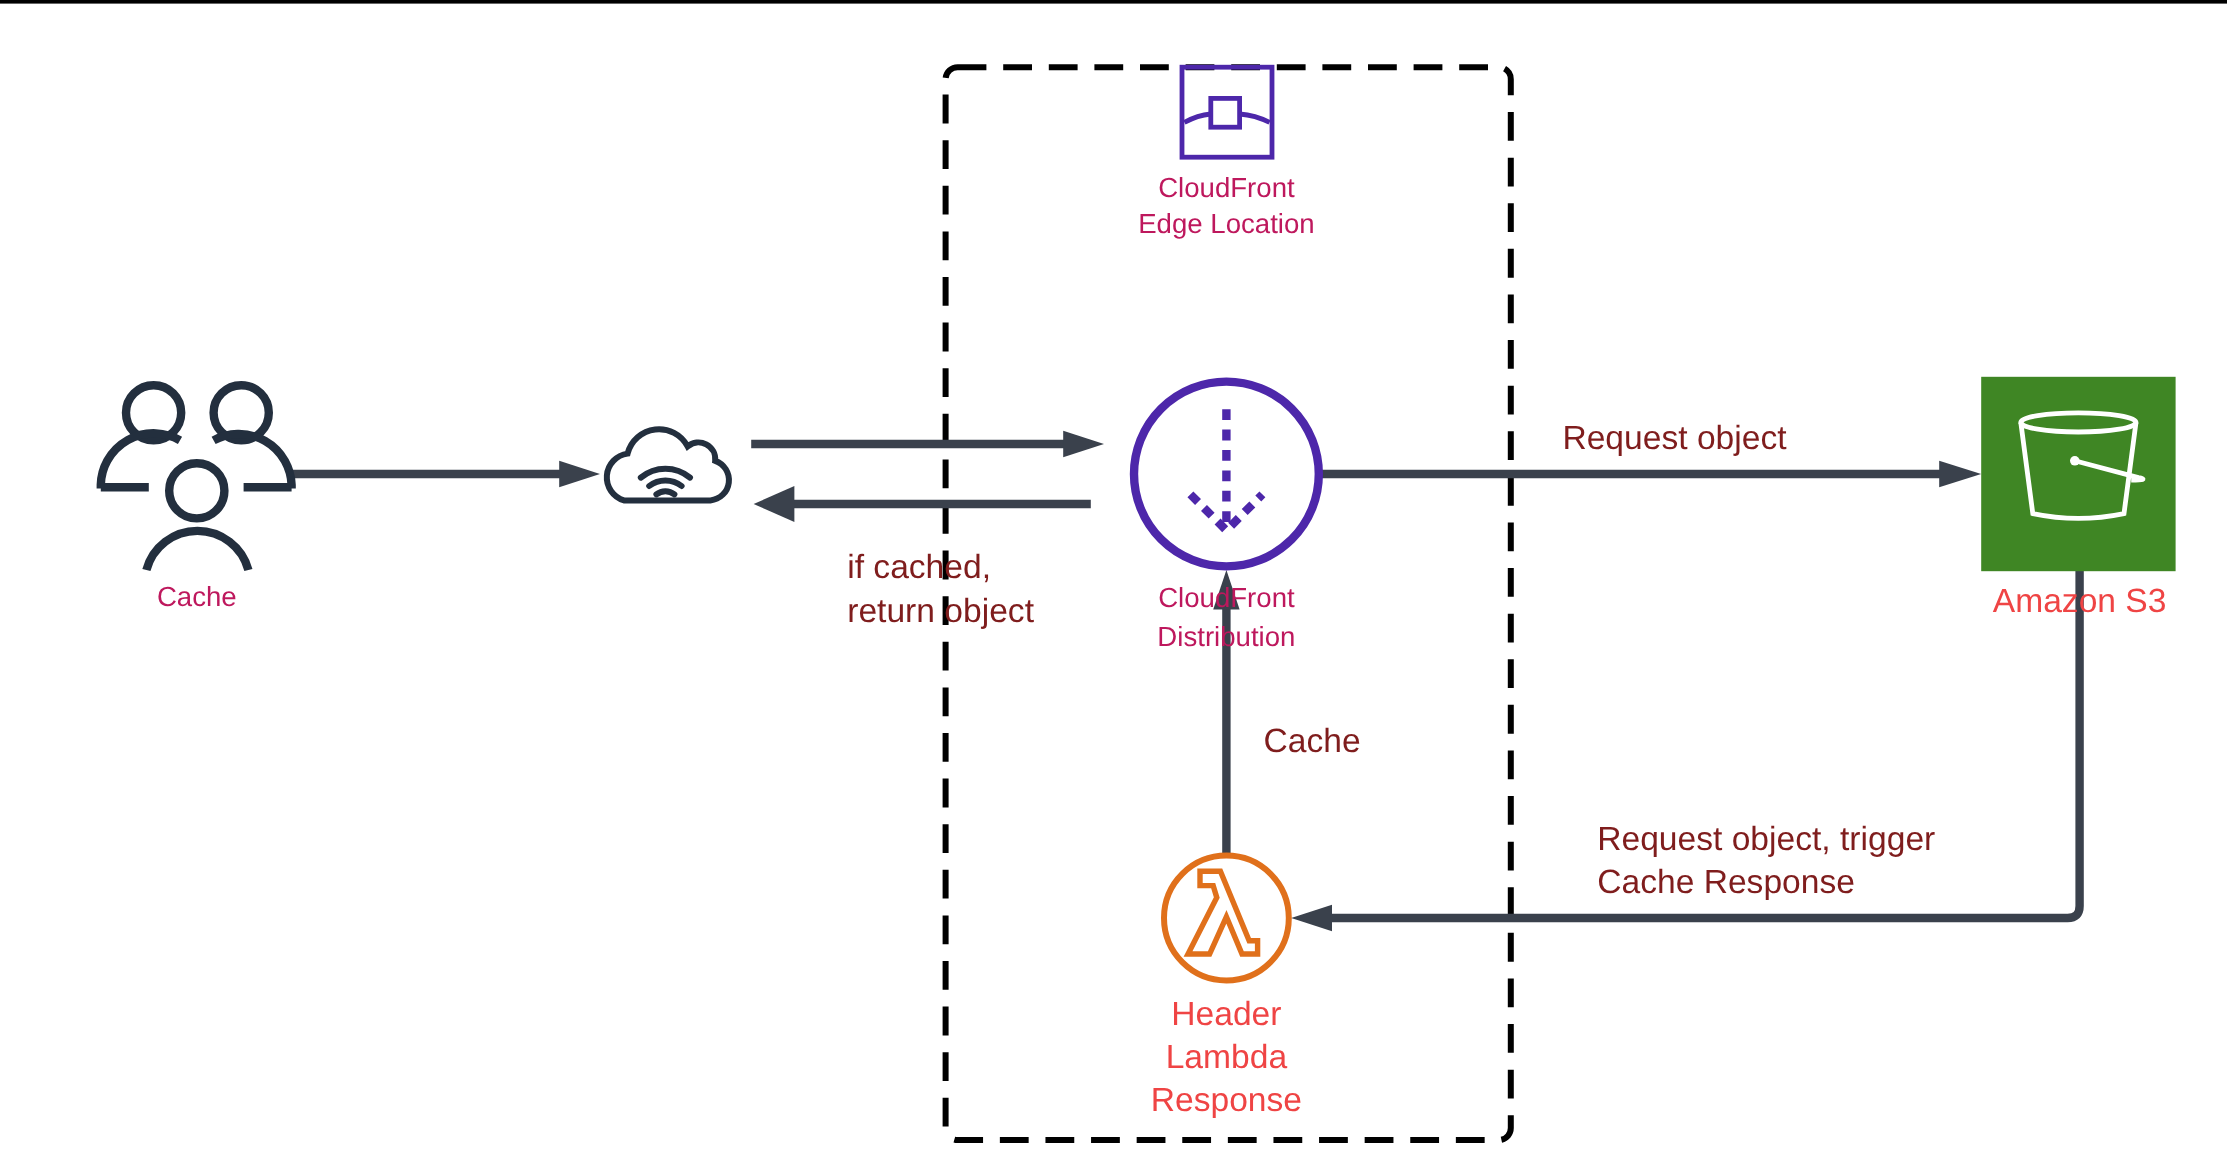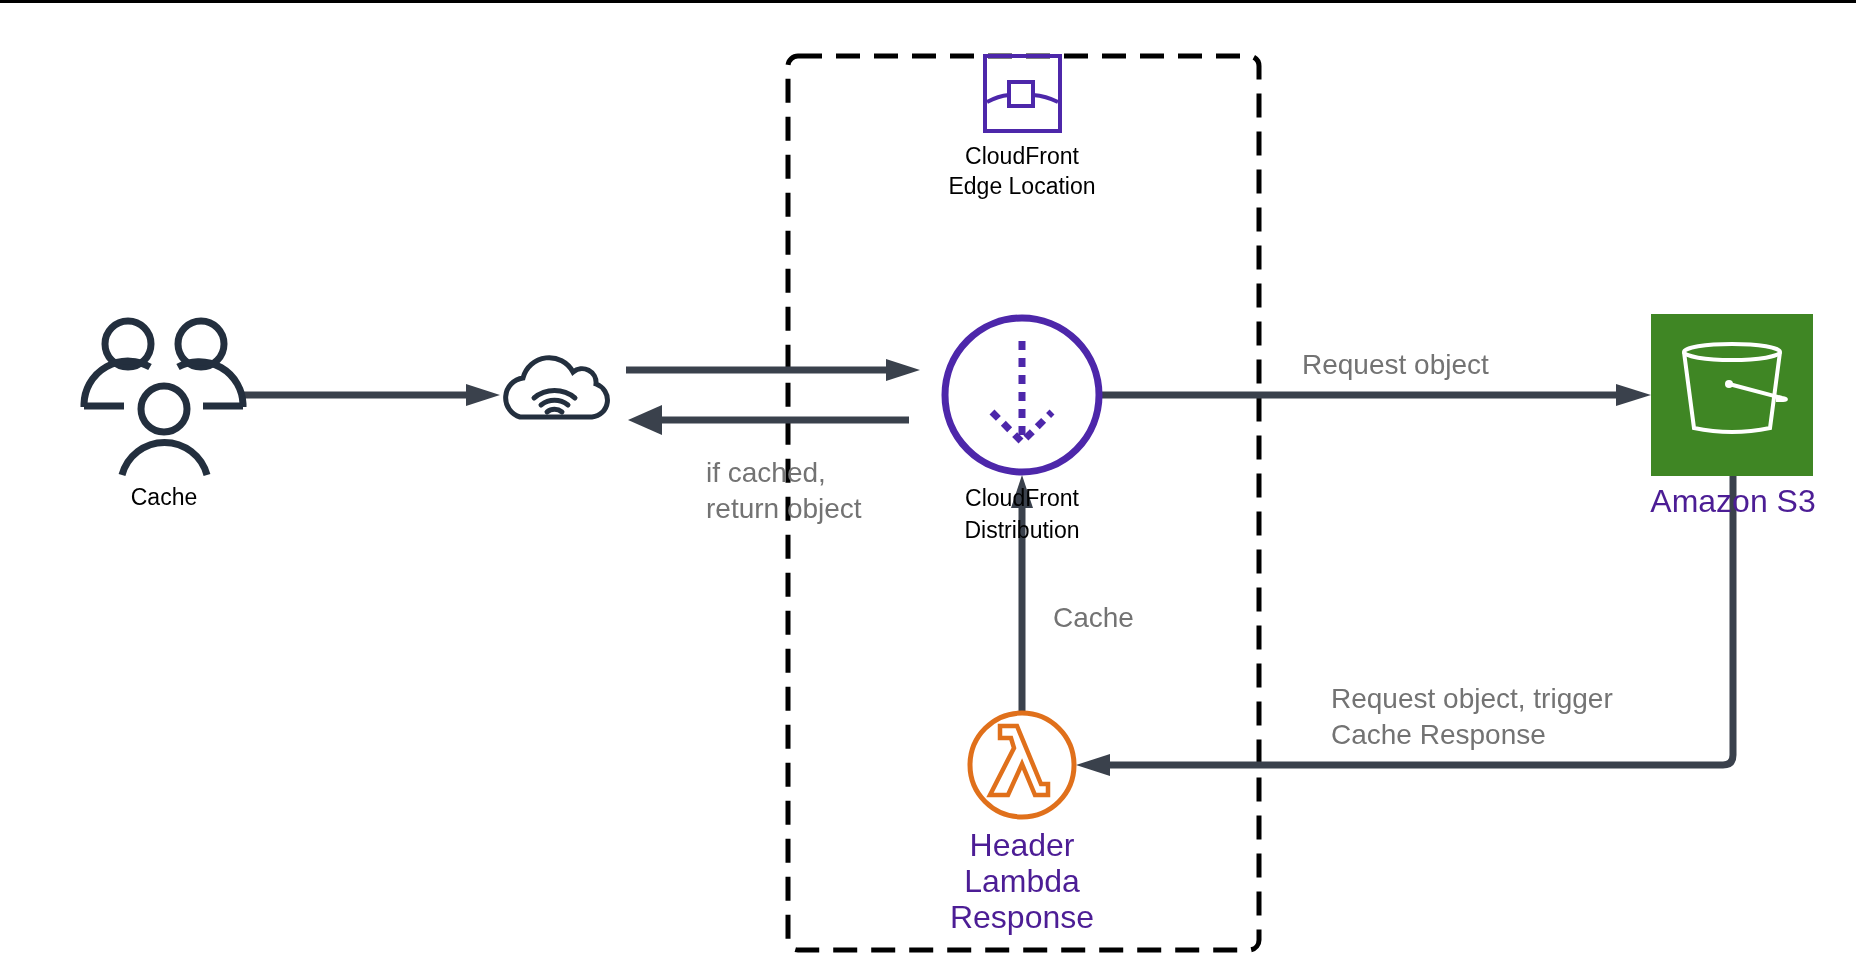--- a/index.html
+++ b/index.html
@@ -8,7 +8,7 @@
   svg.canvas { position:absolute; left:0; top:0; }
   .lbl { position:absolute; white-space:nowrap; color:#111; }
   .center { transform:translateX(-50%); text-align:center; }
-  .small { font-size:23px; line-height:30px; color:#000000; }
+  .small { font-size:23px; line-height:30px; color:#be185d; }
   .med { font-size:28px; line-height:36px; color:#737373; }
   .svc { font-size:32px; line-height:36px; color:#4c1d95; }
 </style>

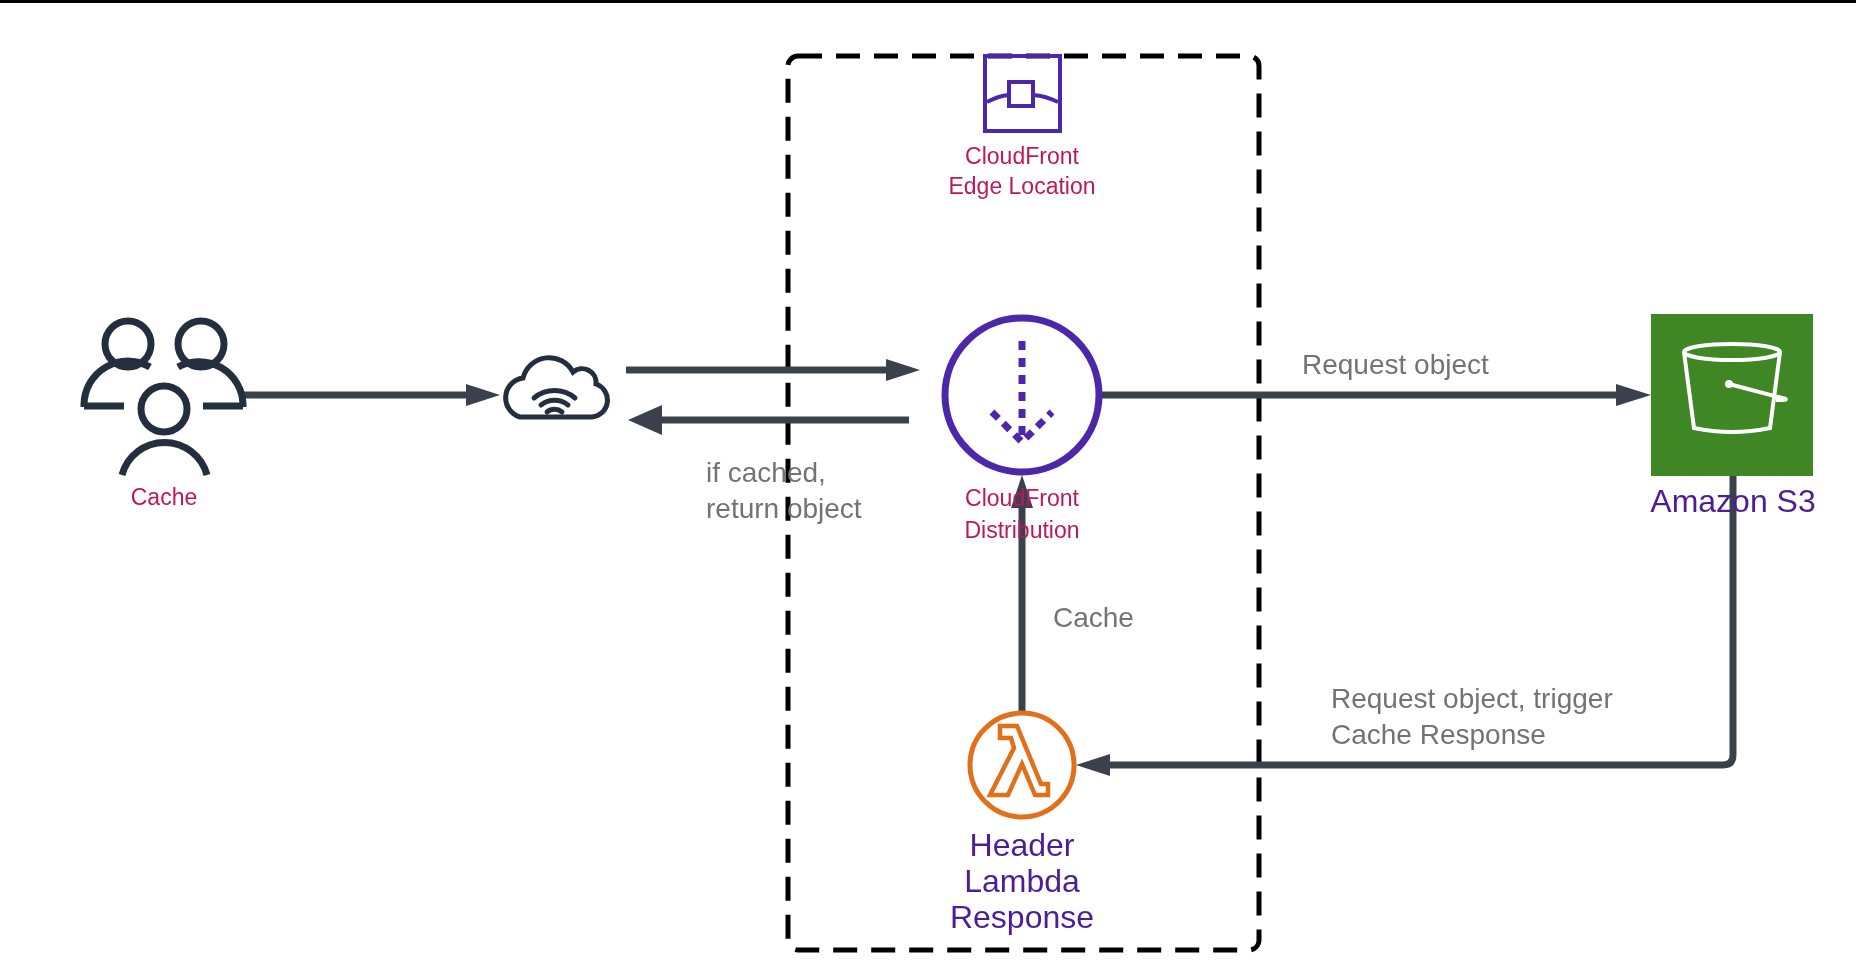--- a/index.html
+++ b/index.html
@@ -9,7 +9,7 @@
   .lbl { position:absolute; white-space:nowrap; color:#111; }
   .center { transform:translateX(-50%); text-align:center; }
   .small { font-size:23px; line-height:30px; color:#be185d; }
-  .med { font-size:28px; line-height:36px; color:#737373; }
+  .med { font-size:28px; line-height:36px; color:#7f1d1d; }
   .svc { font-size:32px; line-height:36px; color:#4c1d95; }
 </style>
 </head>

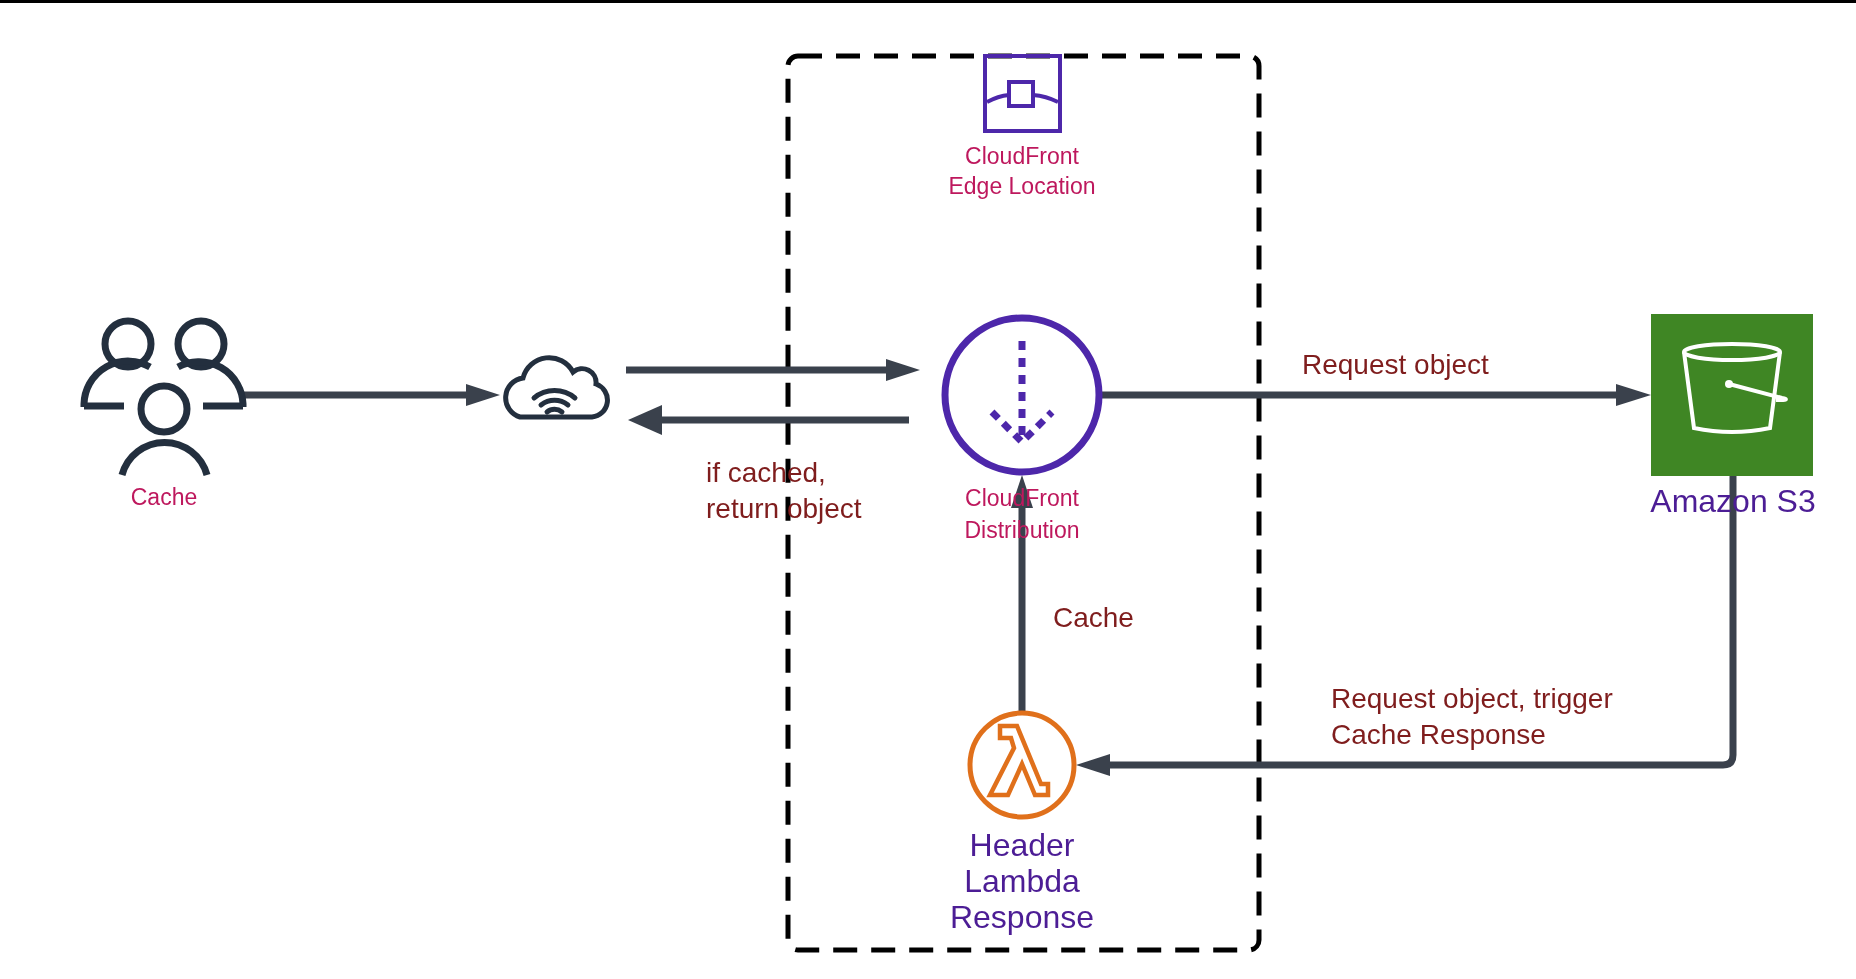--- a/index.html
+++ b/index.html
@@ -10,7 +10,7 @@
   .center { transform:translateX(-50%); text-align:center; }
   .small { font-size:23px; line-height:30px; color:#be185d; }
   .med { font-size:28px; line-height:36px; color:#7f1d1d; }
-  .svc { font-size:32px; line-height:36px; color:#4c1d95; }
+  .svc { font-size:28px; line-height:36px; color:#ef4444; }
 </style>
 </head>
 <body>

